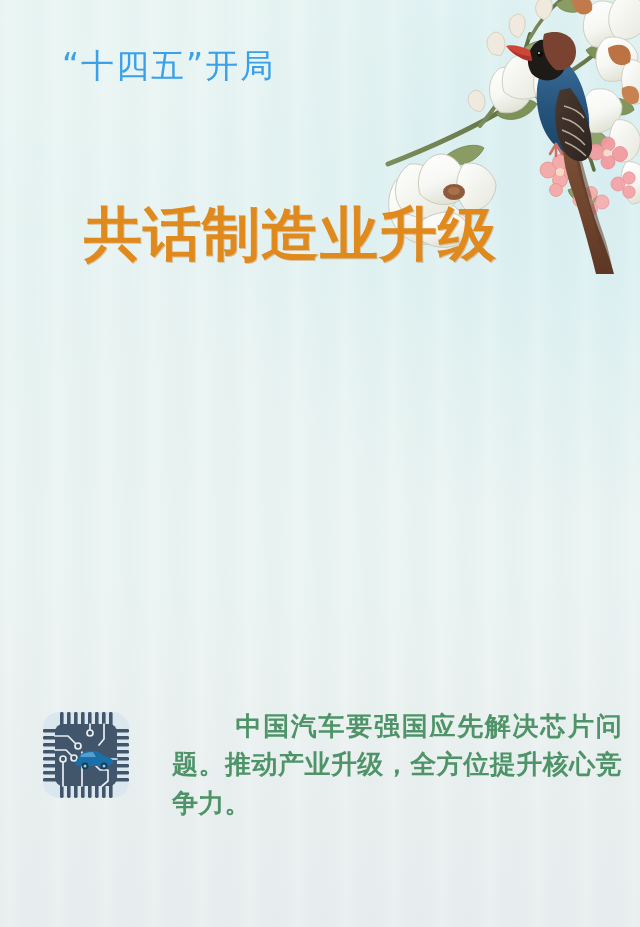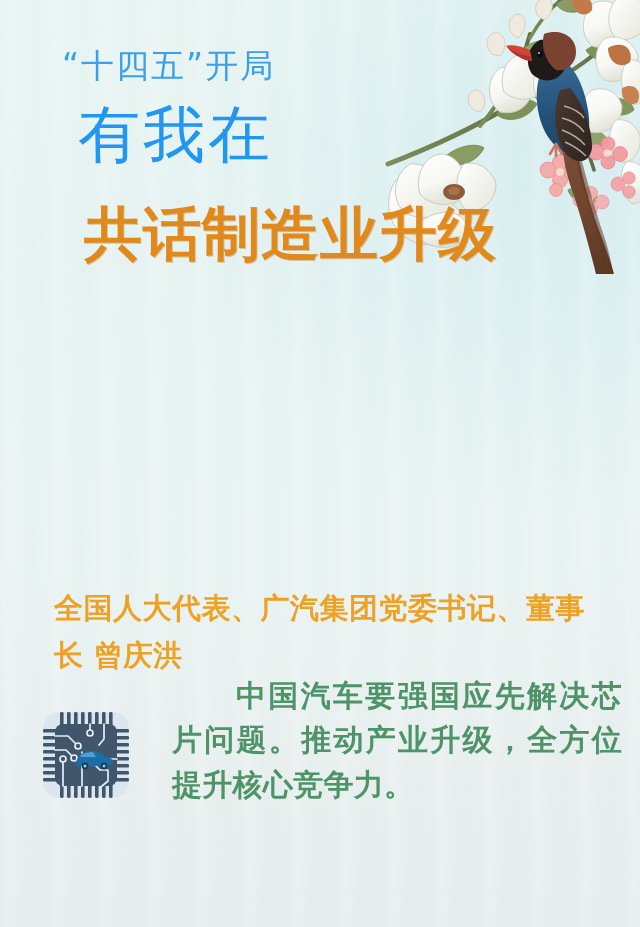--- a/index.html
+++ b/index.html
@@ -264,7 +264,6 @@
   </div>
 
   <div class="kicker">“十四五”开局</div>
-  <div class="headline-blue">有我在</div>
   <div class="headline-orange">共话制造业升级</div>
 
 

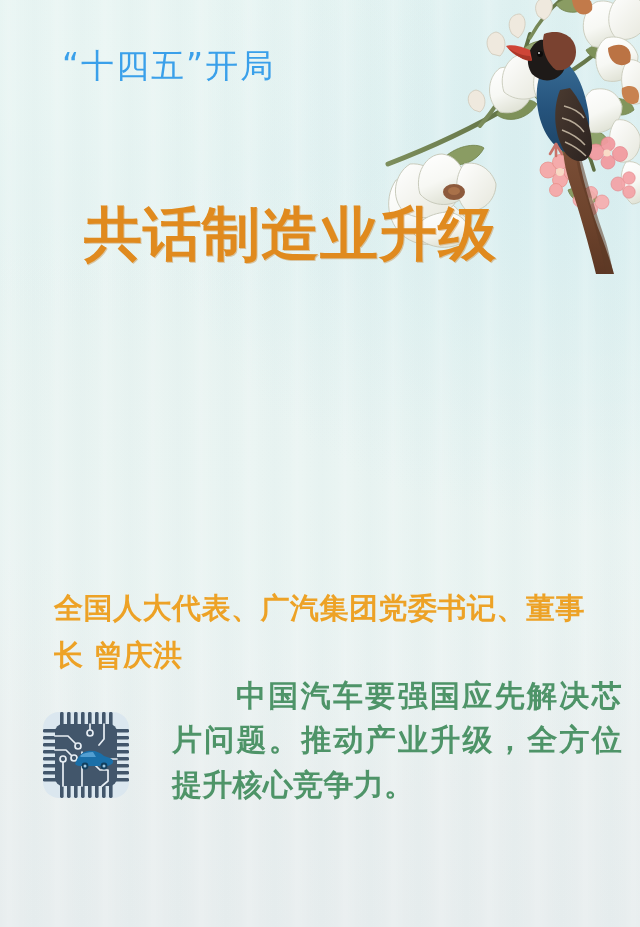--- a/index.html
+++ b/index.html
@@ -267,7 +267,6 @@
   <div class="headline-orange">共话制造业升级</div>
 
 
-  <div class="speaker">全国人大代表、广汽集团党委书记、董事长  曾庆洪</div>
 
   <div id="chip">
     <svg viewBox="0 0 96 96" xmlns="http://www.w3.org/2000/svg">

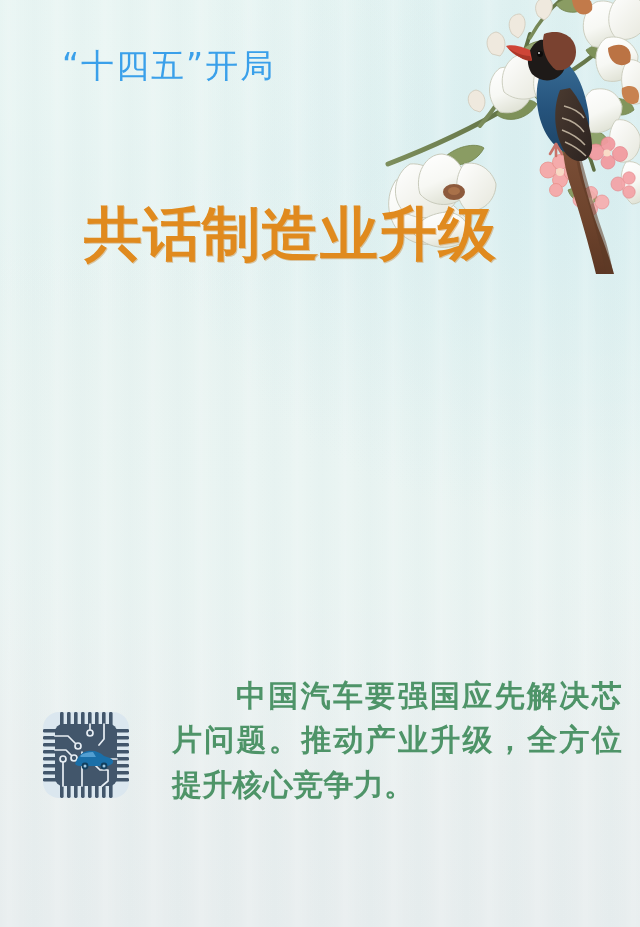--- a/index.html
+++ b/index.html
@@ -84,12 +84,12 @@
   #chip svg{display:block;width:100%;height:100%;}
 
   .quote{
-    position:absolute;left:172px;top:676px;width:450px;
-    font-size:30px;line-height:1.48;
+    position:absolute;left:172px;top:708px;width:450px;
+    font-size:26px;line-height:1.48;
     color:#4e9468;font-weight:700;
     letter-spacing:.3px;
     text-align:justify;
-    font-family:Liberation Mono, monospace;
+    font-family:Liberation Serif, serif;
   }
   .quote .indent{display:inline-block;width:62px;}
 </style>

